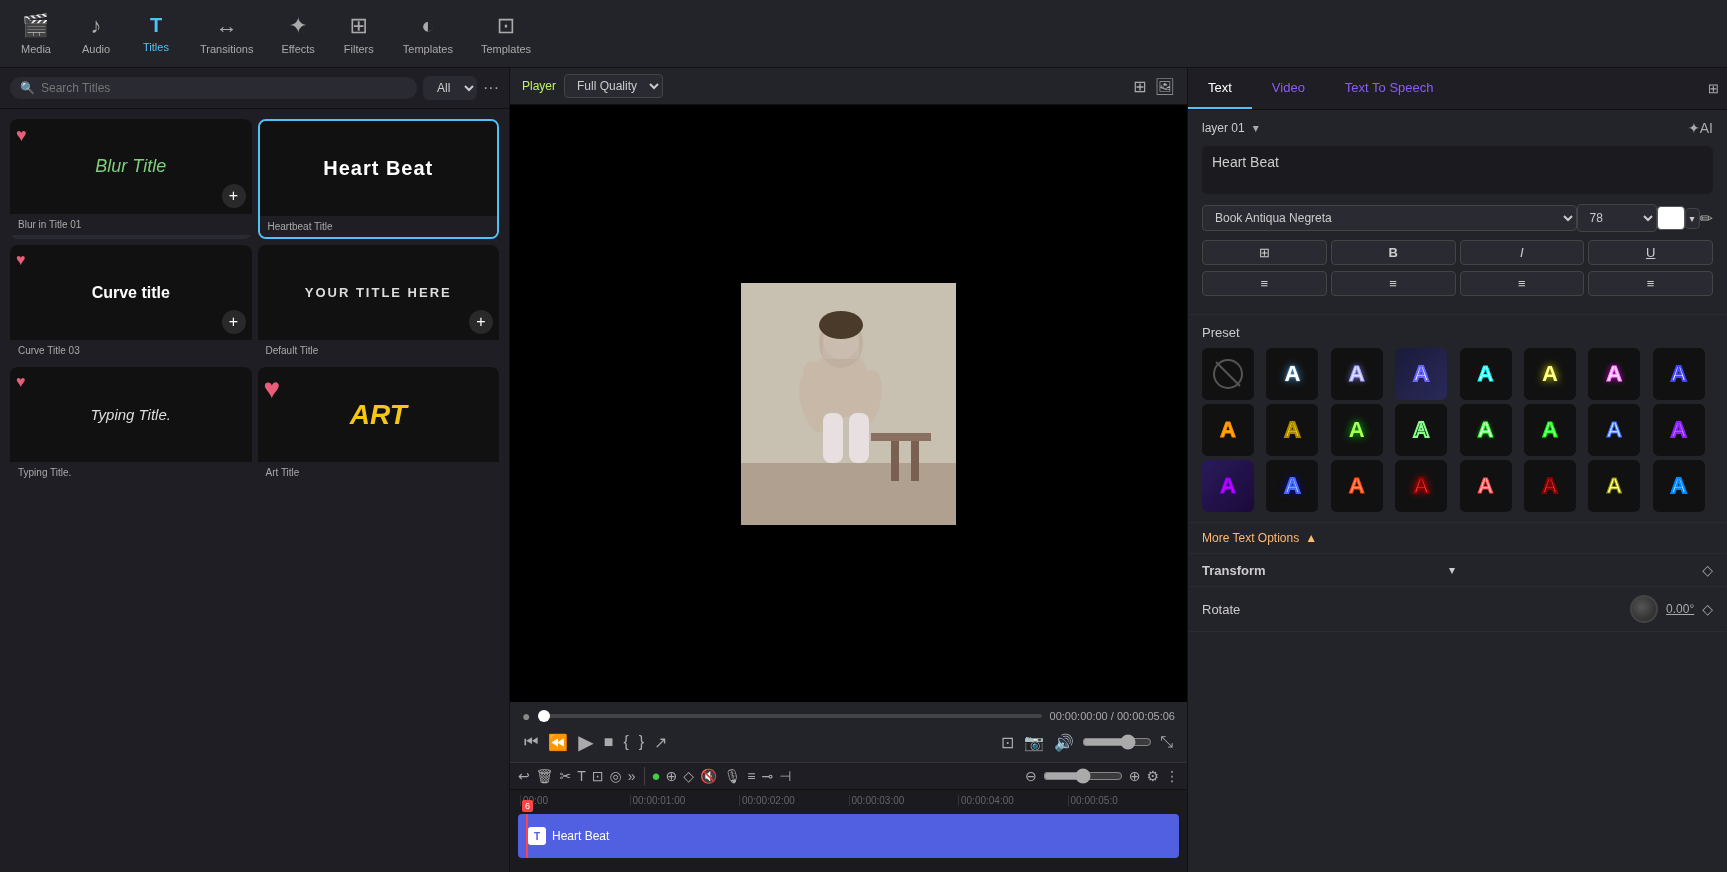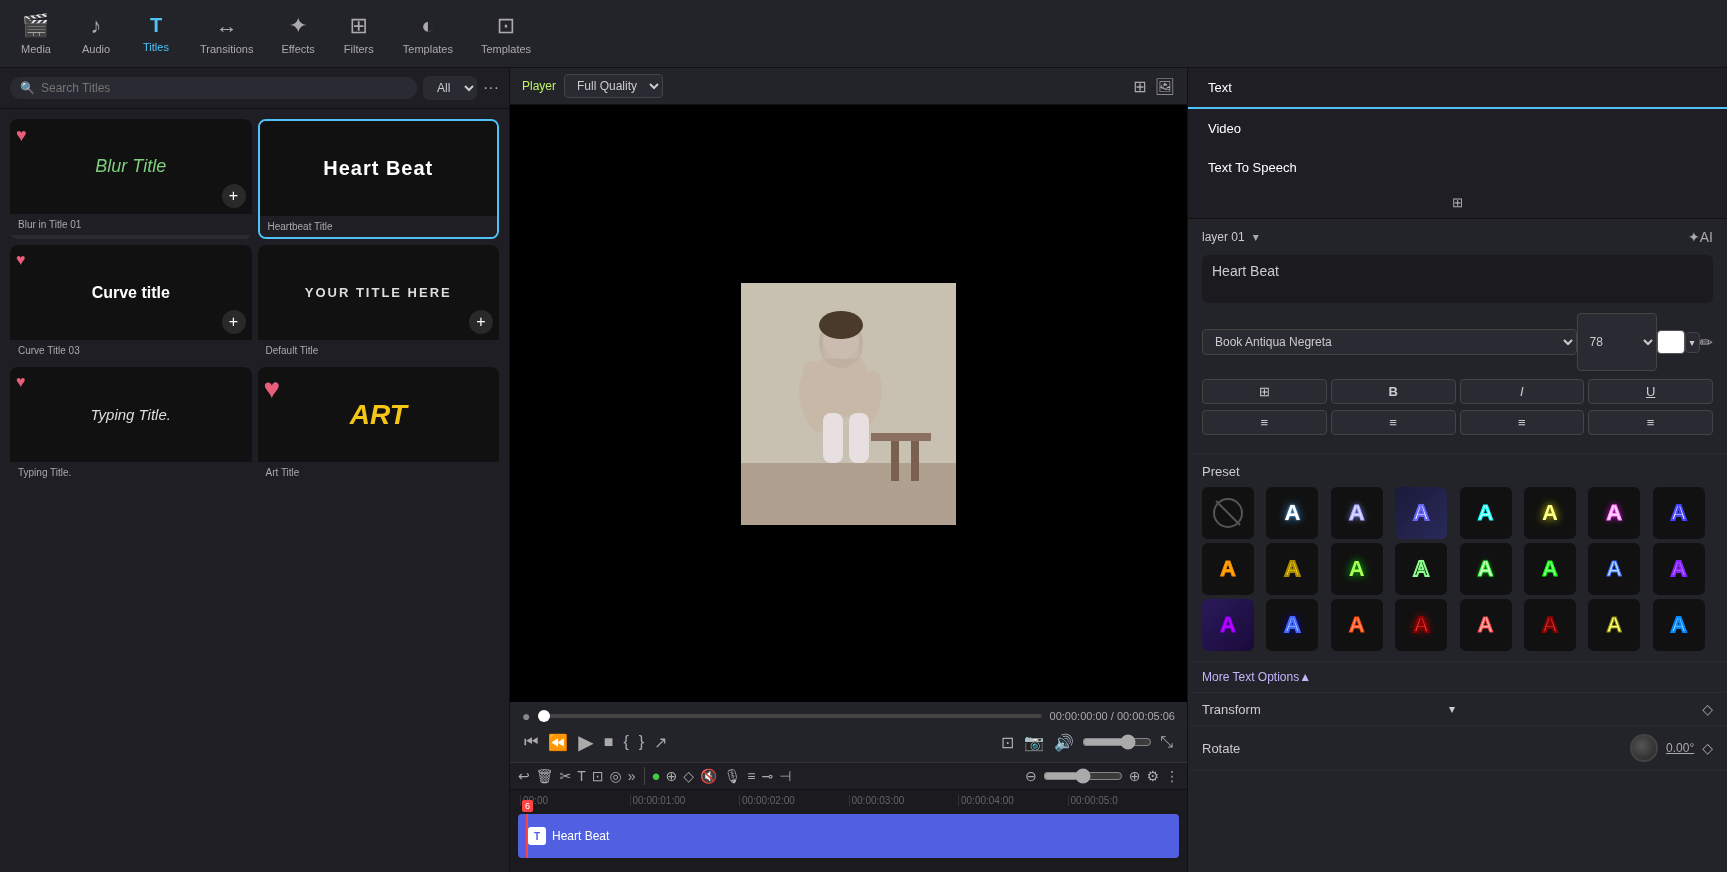--- a/index.html
+++ b/index.html
@@ -422,7 +422,6 @@
       display: flex;
       border-bottom: 1px solid #111;
       background: #1e1e24;
-      flex-direction: column;
     }
     .right-tab {
       padding: 12px 20px;

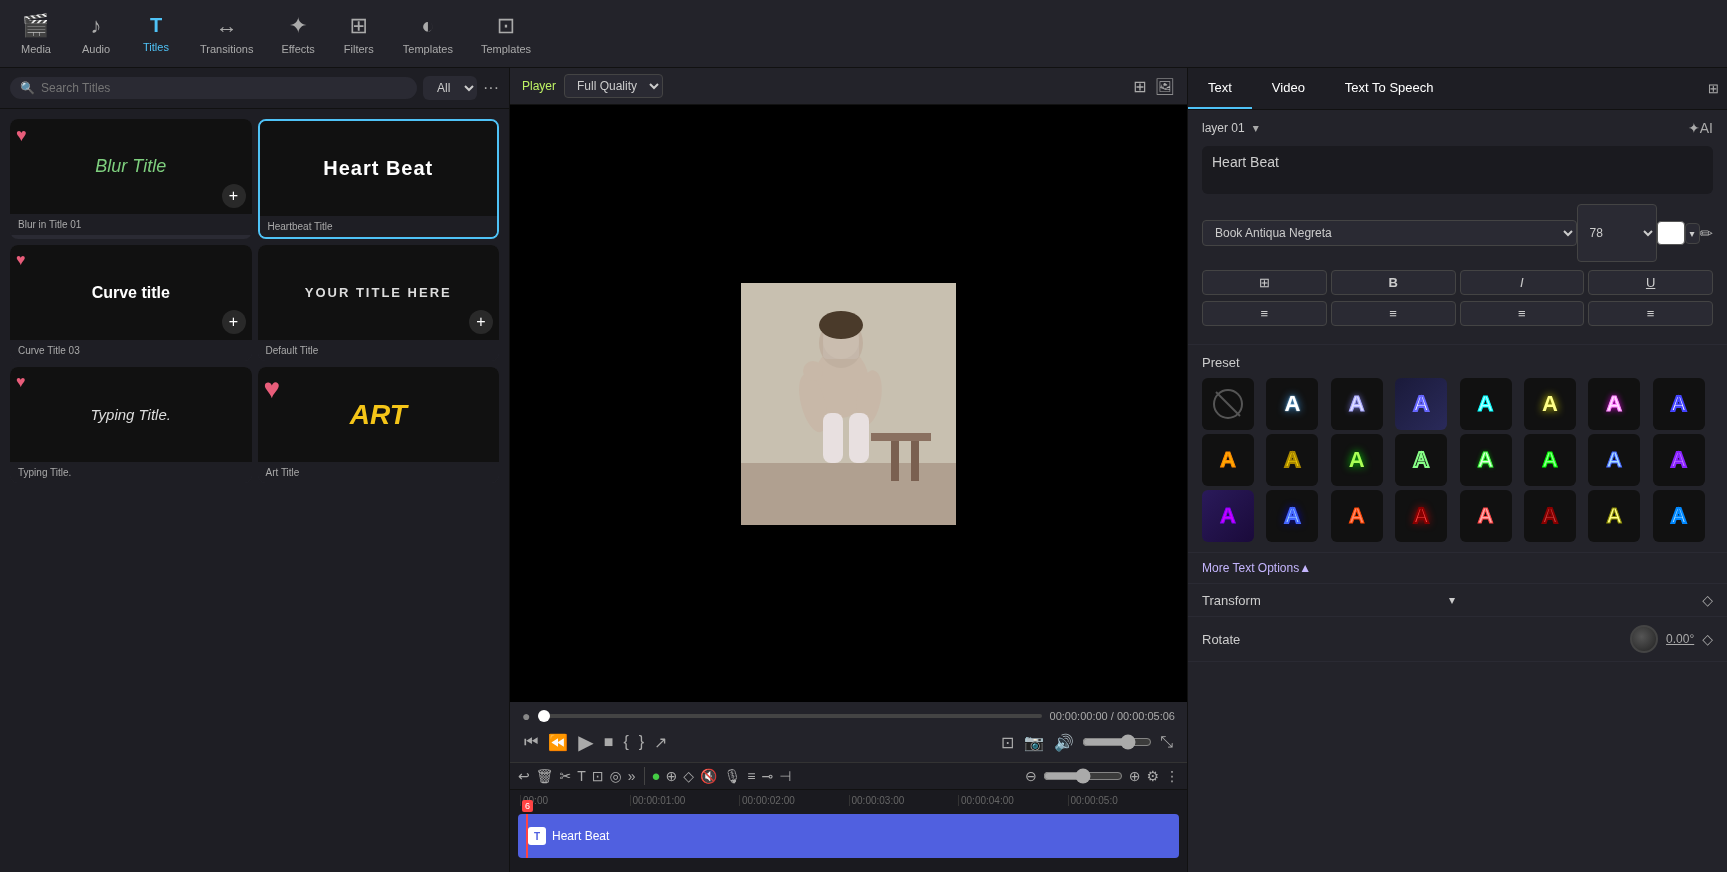--- a/index.html
+++ b/index.html
@@ -426,7 +426,7 @@
     .right-tab {
       padding: 12px 20px;
       cursor: pointer;
-      color: #ffffff;
+      color: #8b5cf6;
       font-size: 13px;
     }
     .right-tab.active {

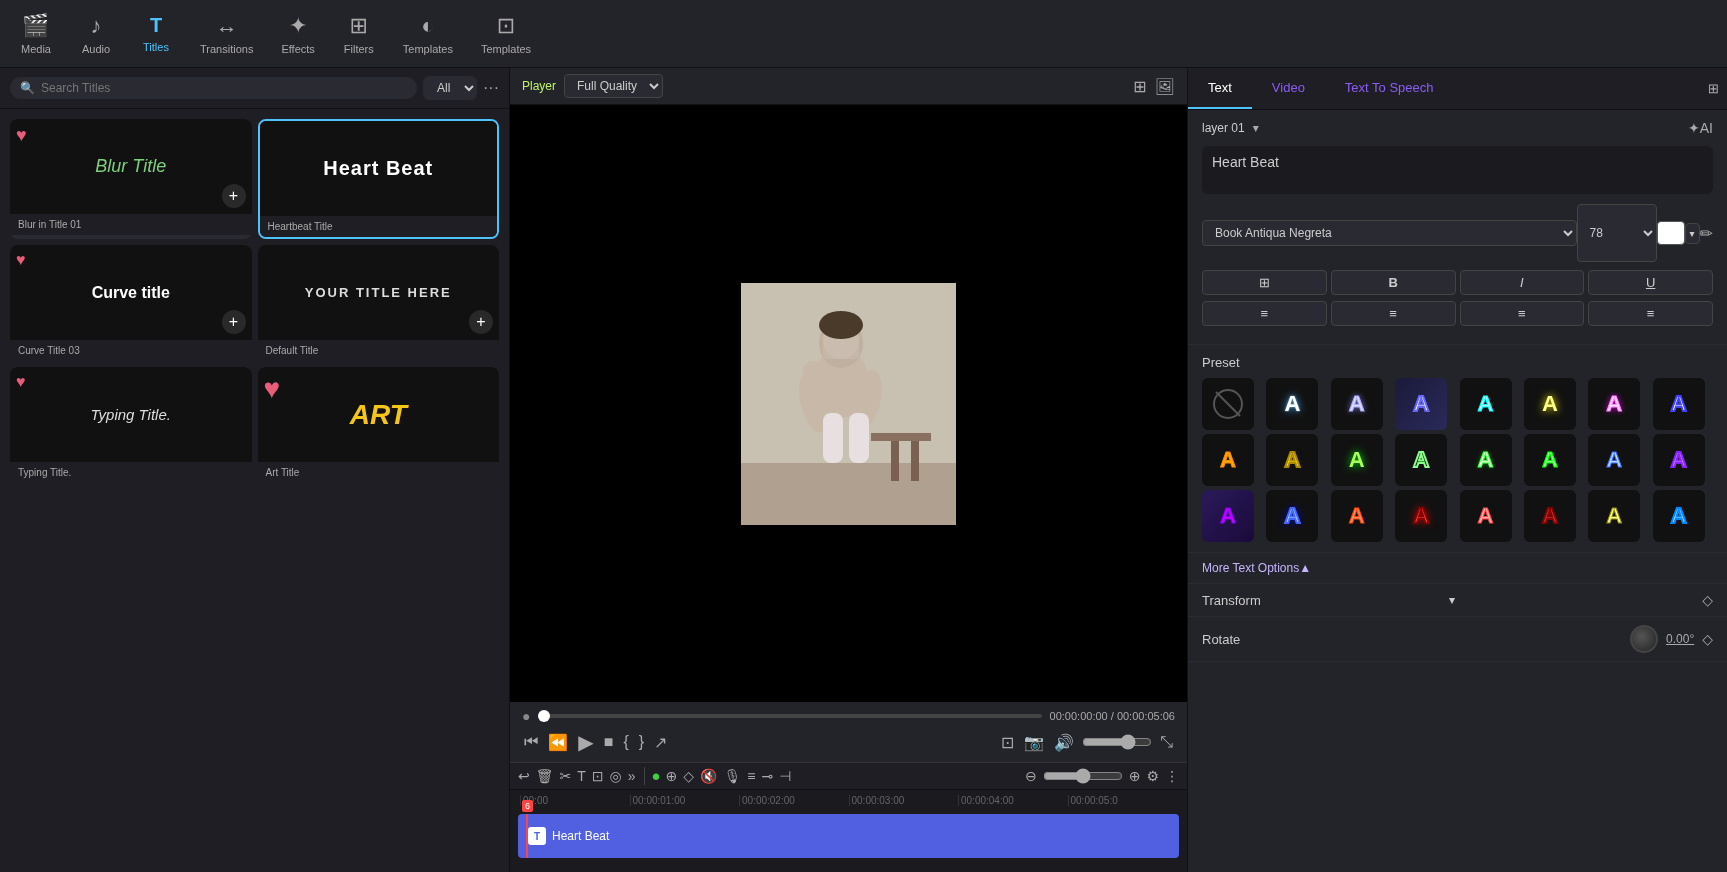--- a/index.html
+++ b/index.html
@@ -499,7 +499,7 @@
       border: 1px solid #444;
       border-radius: 4px;
       color: #ccc;
-      padding: 20px 8px;
+      padding: 5px 8px;
       font-size: 12px;
       width: 80px;
     }

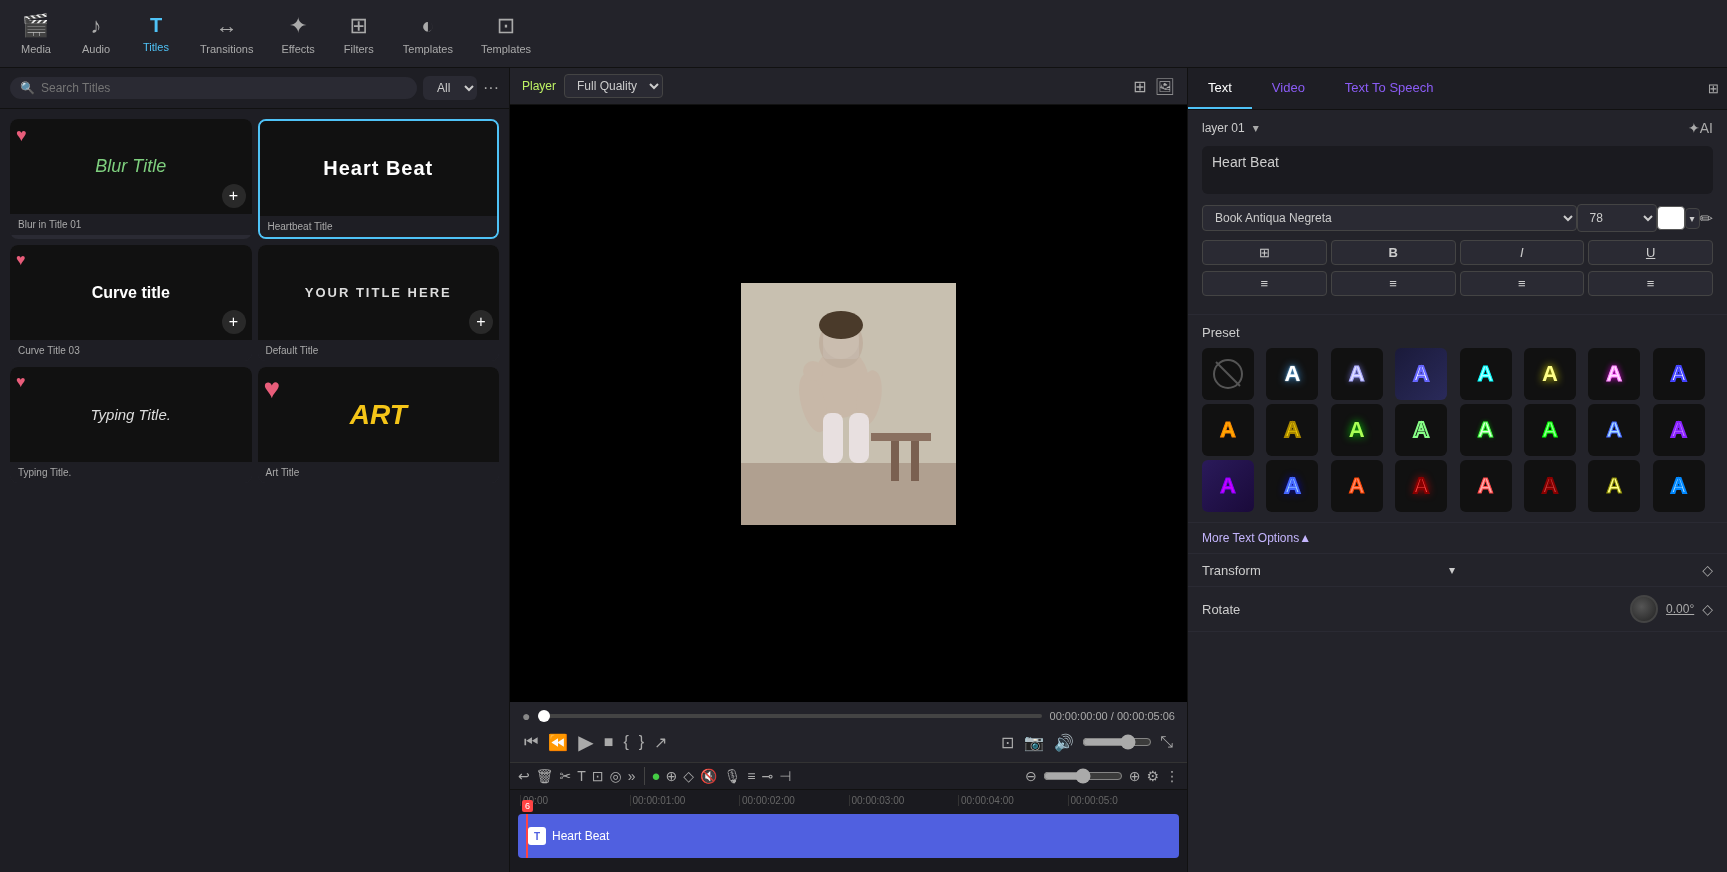--- a/index.html
+++ b/index.html
@@ -591,10 +591,10 @@
     .more-options-row {
       display: flex;
       align-items: center;
-      gap: 0;
+      gap: 6px;
       padding: 8px 14px;
       cursor: pointer;
-      color: #c4b5fd;
+      color: #fdba74;
       border-bottom: 1px solid #2a2a33;
     }
     .transform-row {

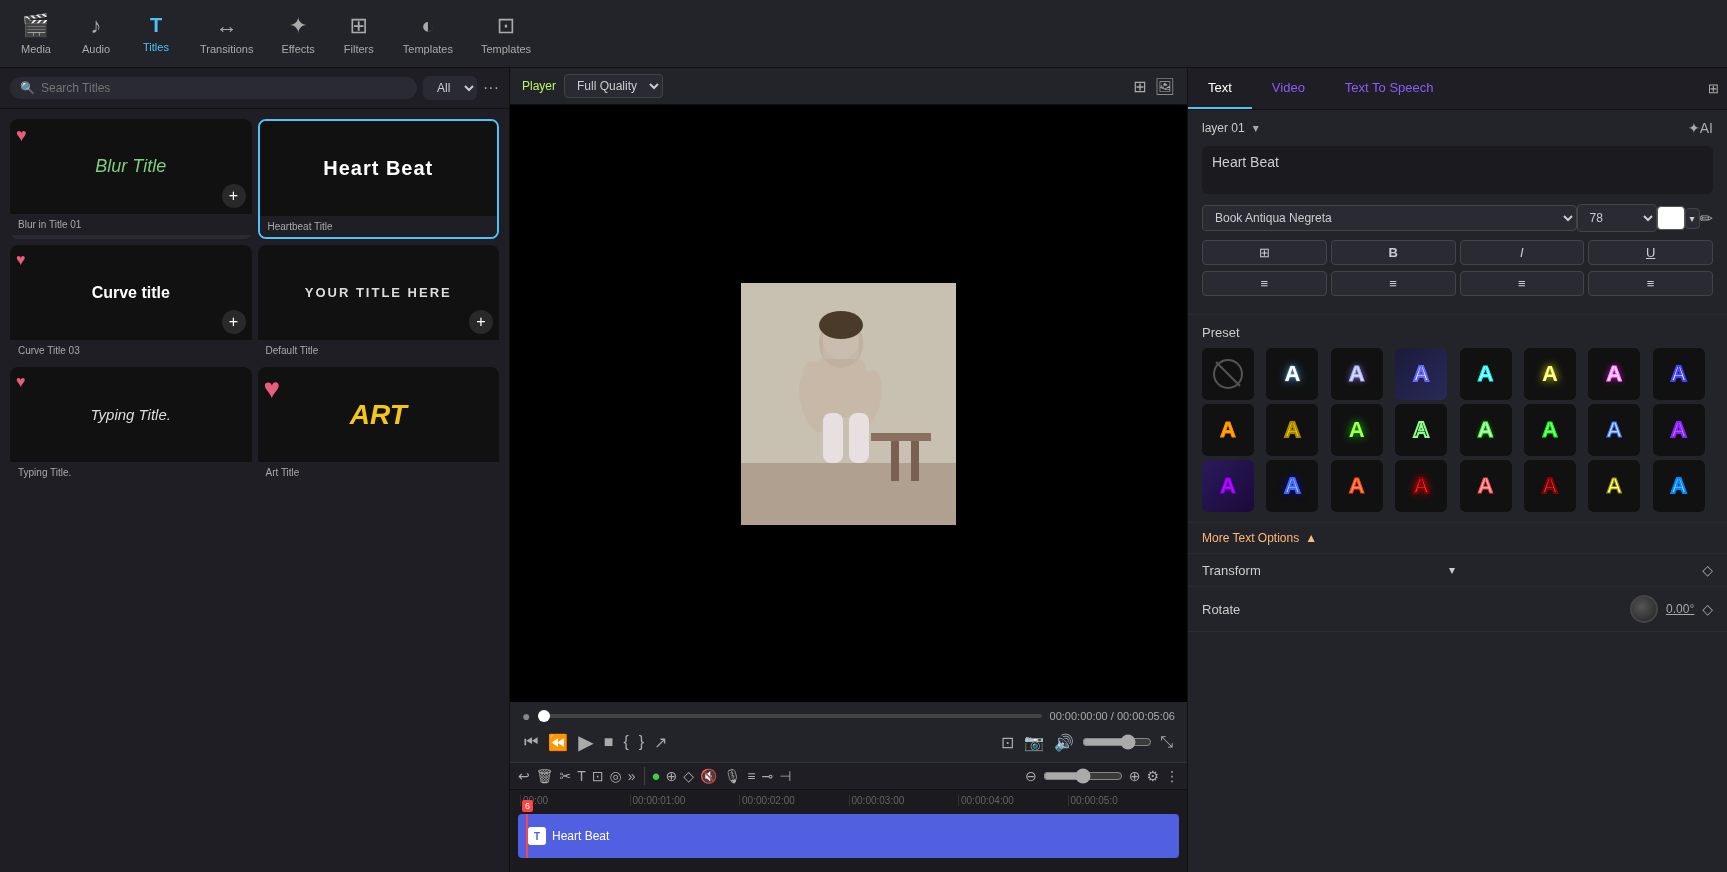--- a/index.html
+++ b/index.html
@@ -608,6 +608,7 @@
       color: #ccc;
       font-size: 13px;
       flex: 1;
+      font-weight: bold;
     }
     .diamond-icon {
       color: #aaa;

